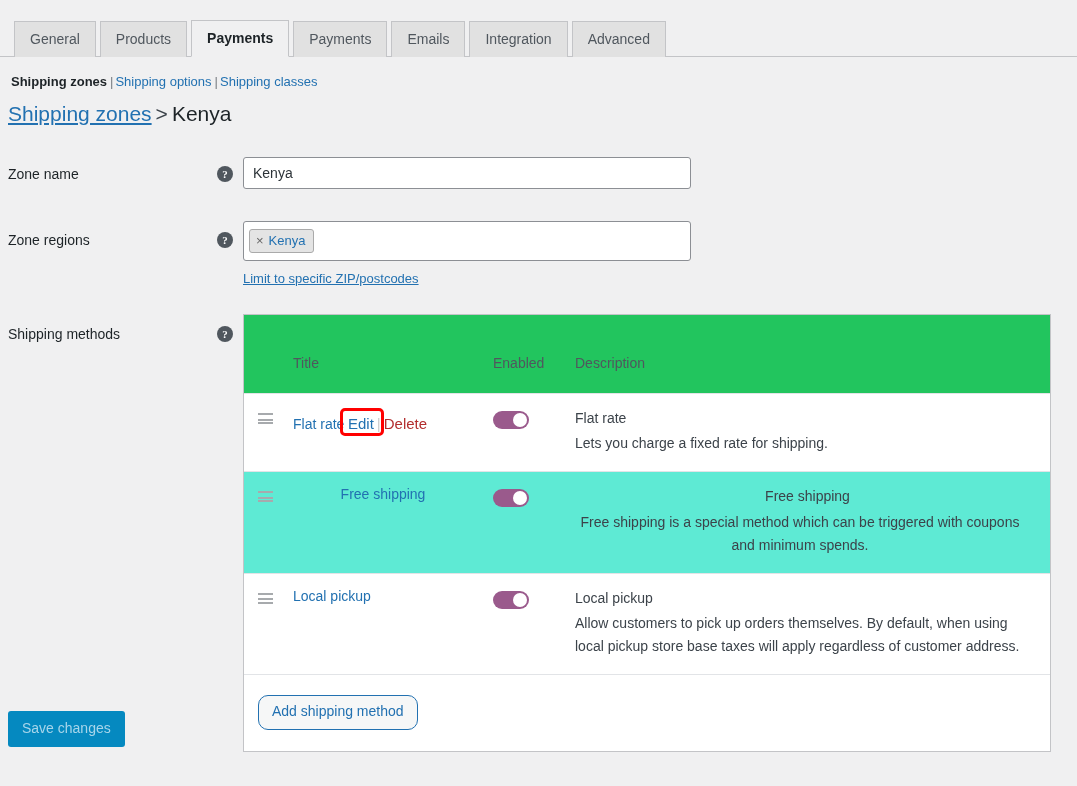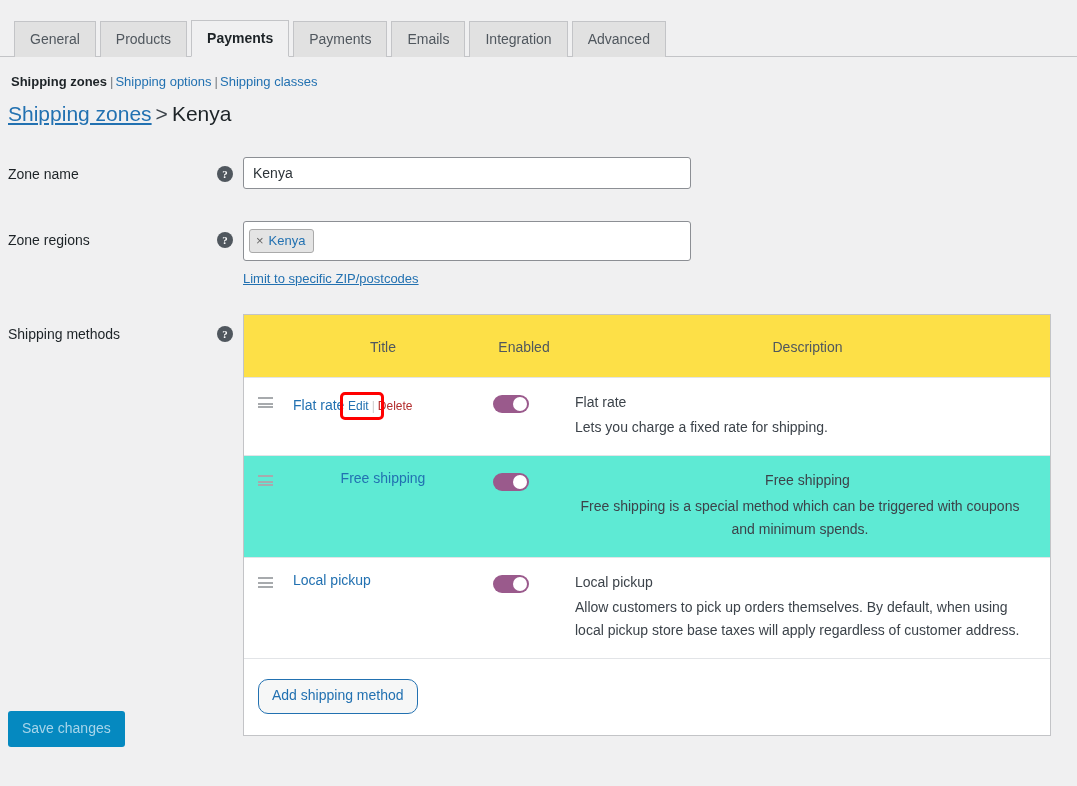--- a/index.html
+++ b/index.html
@@ -162,13 +162,13 @@
   }
   .mtable { width: 100%; border-collapse: collapse; }
   .mtable th {
-    text-align: center;
+    text-align: left;
     font-size: 14px;
     font-weight: normal;
     color: #50575e;
-    padding: 24px 10px 22px 10px;
+    padding: 40px 10px 22px 10px;
     border-bottom: 1px solid #e2e4e7;
-    background: #fde047;
+    background: #22c55e;
   }
   .mtable td {
     padding: 14px 10px 16px 10px;

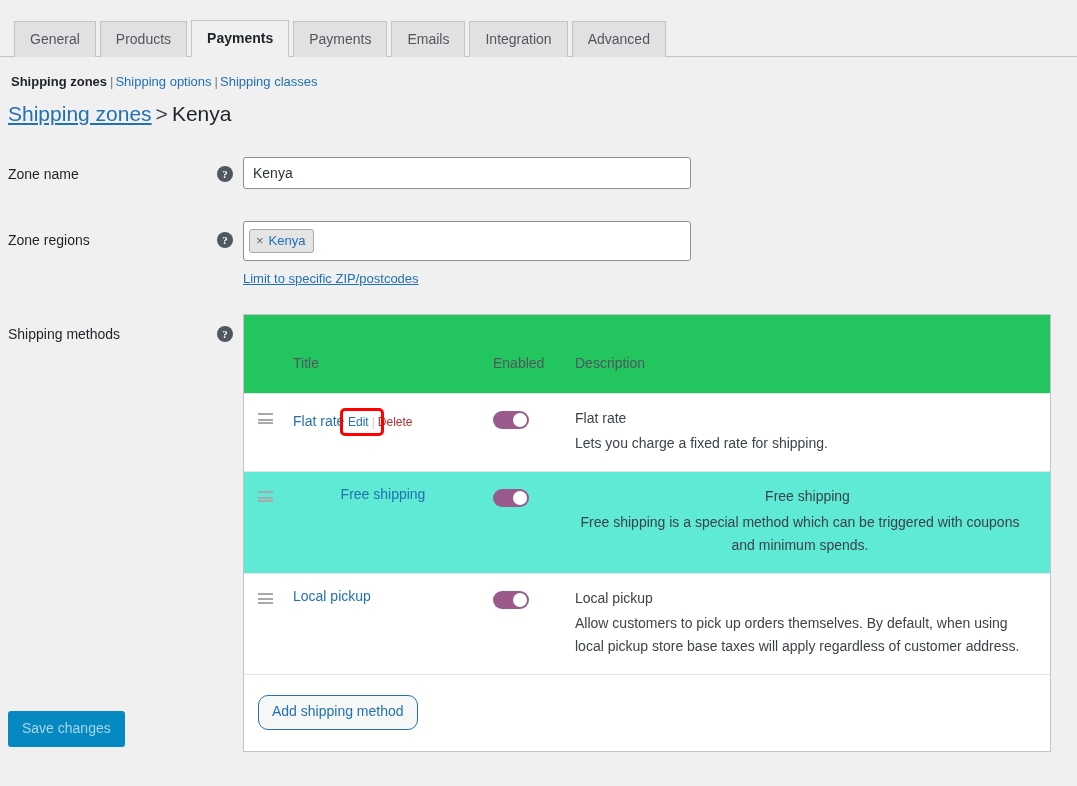--- a/index.html
+++ b/index.html
@@ -205,7 +205,7 @@
   }
   .rowactions {
     margin-top: 7px;
-    font-size: 12px;
+    font-size: 15px;
     white-space: nowrap;
     position: relative;
     display: inline-block;

